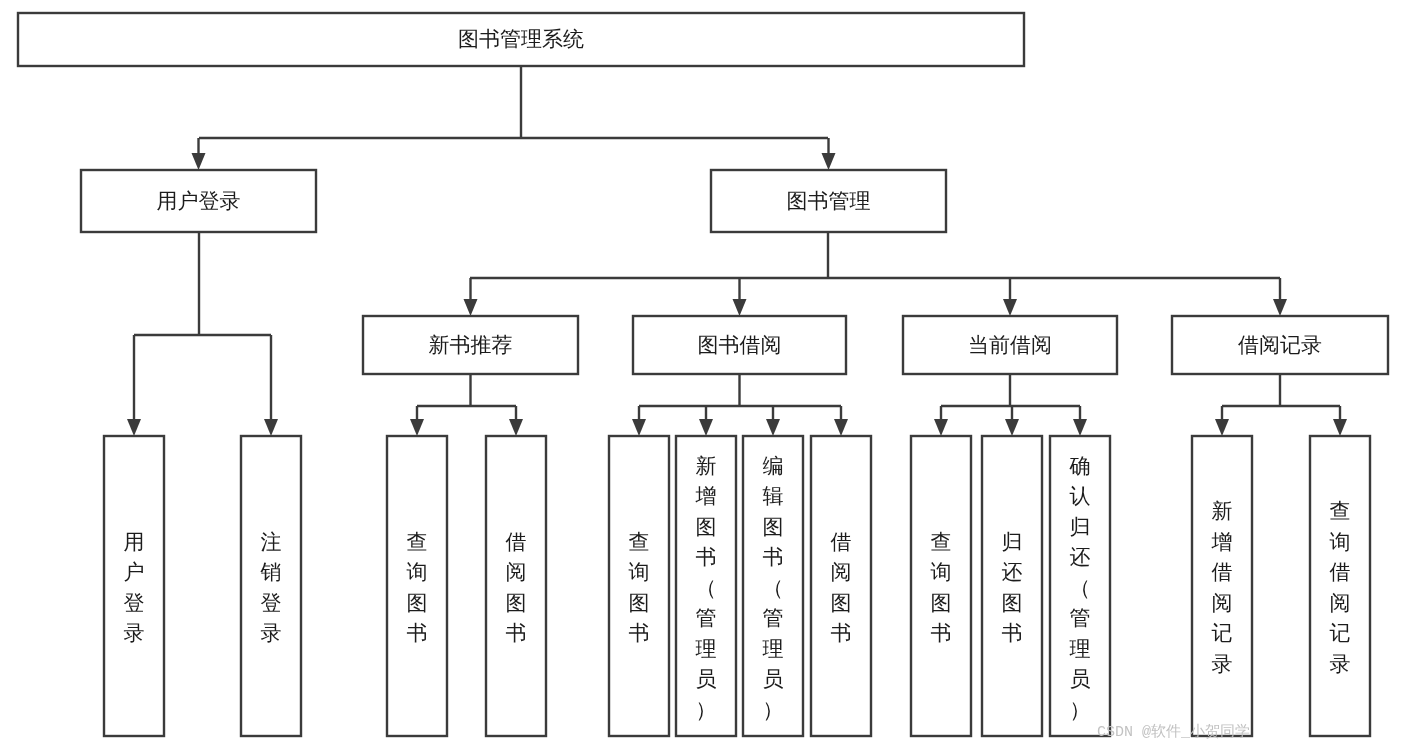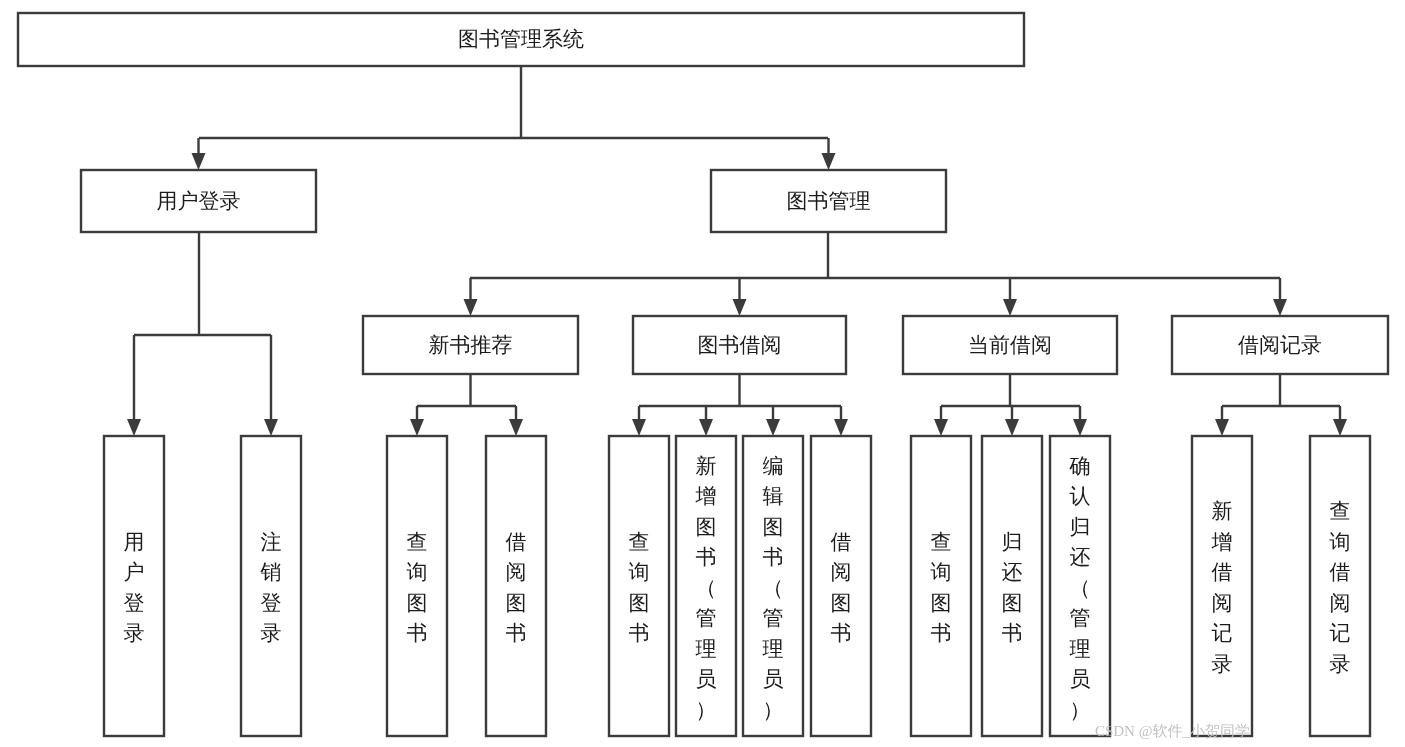--- a/index.html
+++ b/index.html
@@ -15,7 +15,7 @@
   .connector{stroke:#3b3b3b;stroke-width:2.4;fill:none;}
   .arrow-head{fill:#3b3b3b;stroke:none;}
   .watermark{position:absolute;right:12px;bottom:6px;font-size:15px;color:#c2c2c2;
-             font-family:Liberation Serif, serif;white-space:nowrap;}
+             font-family:Liberation Mono, monospace;white-space:nowrap;}
 </style>
 </head>
 <body>

